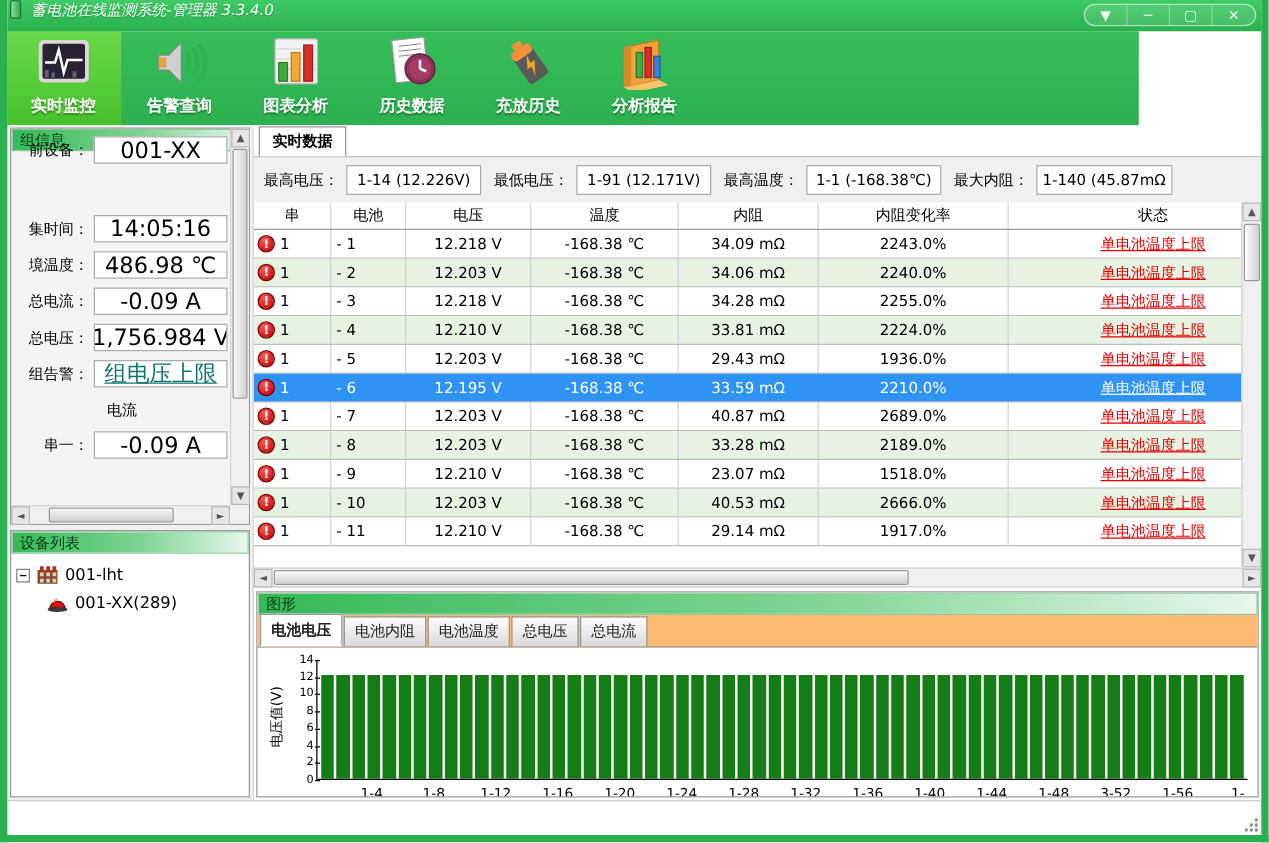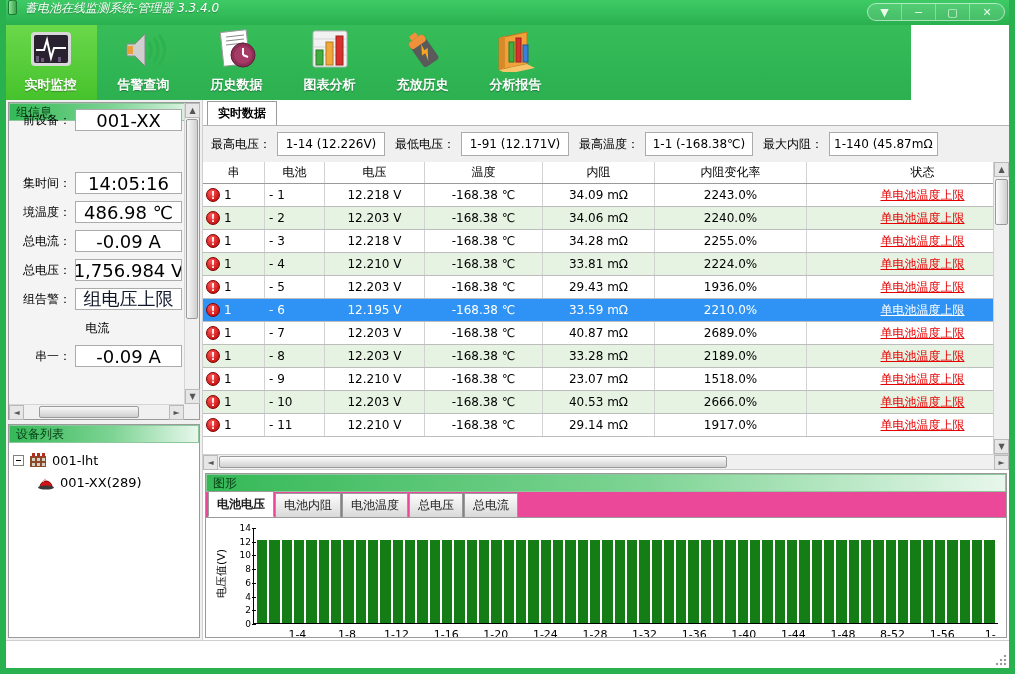--- a/index.html
+++ b/index.html
@@ -152,6 +152,18 @@
     </div>
     <div class="tool-btn">
       <svg class="ticon" viewBox="0 0 46 44">
+          <rect x="6" y="3" width="34" height="36" rx="2" fill="#f2f2f2" stroke="#b5b5b5"></rect>
+          <line x1="6" y1="11" x2="40" y2="11" stroke="#d5d5d5"></line>
+          <line x1="6" y1="19" x2="40" y2="19" stroke="#d5d5d5"></line>
+          <line x1="6" y1="27" x2="40" y2="27" stroke="#d5d5d5"></line>
+          <rect x="9" y="22" width="7" height="15" fill="#3fae3f" stroke="#2a7d2a"></rect>
+          <rect x="19" y="14" width="7" height="23" fill="#f0a83a" stroke="#b8791f"></rect>
+          <rect x="29" y="8" width="7" height="29" fill="#d9302c" stroke="#9c1f1c"></rect>
+        </svg>
+      <span>图表分析</span>
+    </div>
+    <div class="tool-btn">
+      <svg class="ticon" viewBox="0 0 46 44">
           <rect x="8" y="3" width="26" height="34" fill="#fff" stroke="#9a9a9a" transform="rotate(-6 21 20)"></rect>
           <line x1="12" y1="9" x2="30" y2="7" stroke="#888"></line>
           <line x1="12" y1="13" x2="30" y2="11" stroke="#888"></line>
@@ -162,18 +174,6 @@
           <line x1="29" y1="27" x2="34" y2="29" stroke="#fff" stroke-width="2"></line>
         </svg>
       <span>历史数据</span>
-    </div>
-    <div class="tool-btn">
-      <svg class="ticon" viewBox="0 0 46 44">
-          <rect x="6" y="3" width="34" height="36" rx="2" fill="#f2f2f2" stroke="#b5b5b5"></rect>
-          <line x1="6" y1="11" x2="40" y2="11" stroke="#d5d5d5"></line>
-          <line x1="6" y1="19" x2="40" y2="19" stroke="#d5d5d5"></line>
-          <line x1="6" y1="27" x2="40" y2="27" stroke="#d5d5d5"></line>
-          <rect x="9" y="22" width="7" height="15" fill="#3fae3f" stroke="#2a7d2a"></rect>
-          <rect x="19" y="14" width="7" height="23" fill="#f0a83a" stroke="#b8791f"></rect>
-          <rect x="29" y="8" width="7" height="29" fill="#d9302c" stroke="#9c1f1c"></rect>
-        </svg>
-      <span>图表分析</span>
     </div>
     <div class="tool-btn">
       <svg class="ticon" viewBox="0 0 46 44">

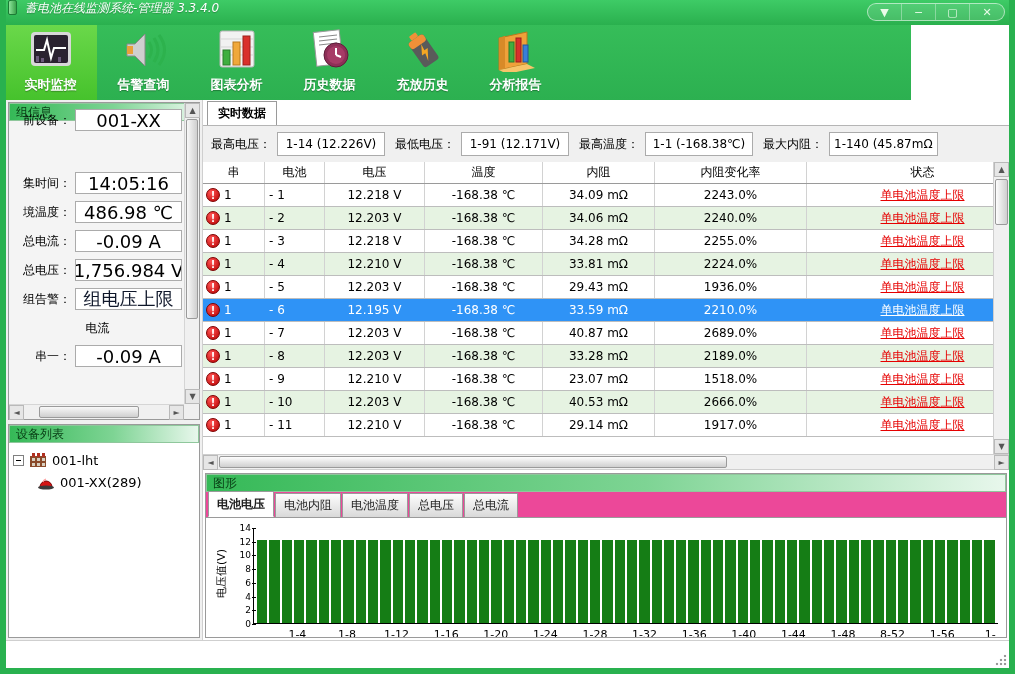--- a/index.html
+++ b/index.html
@@ -34,7 +34,7 @@
   .field label{ width:58px; font-size:12px; color:#000; text-align:right; margin-right:4px; white-space:nowrap; overflow:hidden;}
   .field .val{ flex:1; height:22px; background:#fff; border:1px solid #ababab; font-size:18px;
     display:flex; align-items:center; justify-content:center; white-space:nowrap; overflow:hidden;}
-  .alarm-link{ color:#0f172a; }
+  .alarm-link{ color:#0f766e; text-decoration:underline; }
   .section-title{ text-align:center; font-size:12px; margin:10px 0 8px 0; }
   
   .vsb{ position:absolute; top:0; right:0; bottom:15px; width:15px; background:#f0f0f0; border-left:1px solid #d5d5d5;}

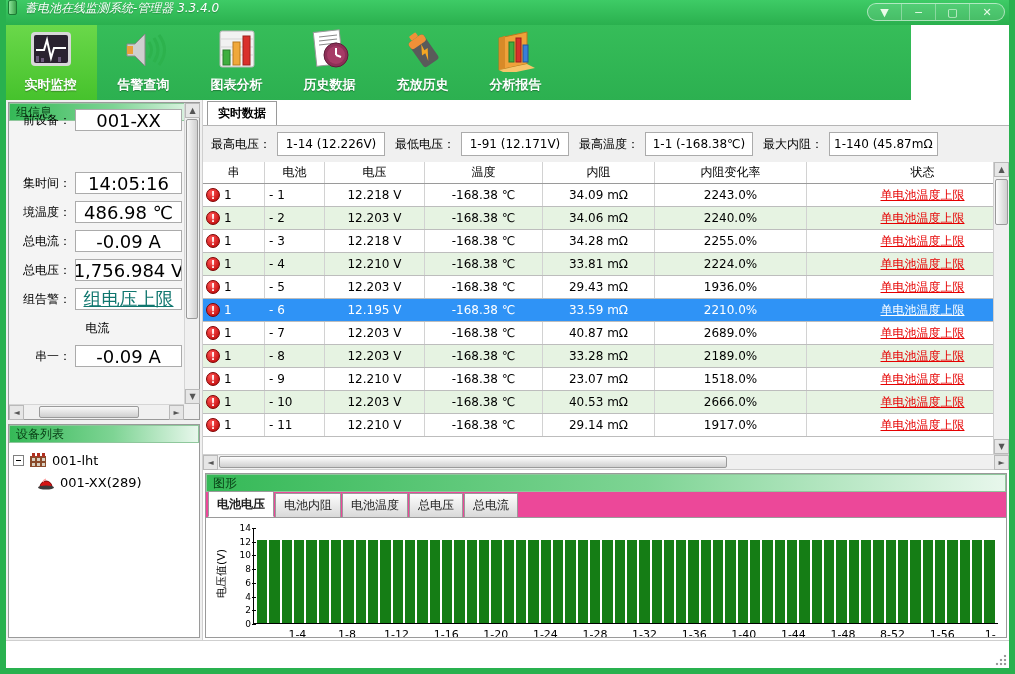--- a/index.html
+++ b/index.html
@@ -87,7 +87,7 @@
   .tbl-hsb{ position:relative; height:16px; background:#f0f0f0; border-top:1px solid #cfcfcf; border-bottom:1px solid #cfcfcf;}
   
   .graphpanel{ position:absolute; left:2px; right:2px; top:373px; bottom:2px; border:1px solid #9a9a9a; background:#fff; overflow:hidden;}
-  .graph-tabs{ display:flex; align-items:flex-end; height:26px; border-bottom:1px solid #9a9a9a; padding-left:2px; background:#ec4899;}
+  .graph-tabs{ display:flex; align-items:flex-end; height:26px; border-bottom:1px solid #9a9a9a; padding-left:2px; background:#fdba74;}
   .gtab{ height:24px; padding:0 8px; font-size:12px; display:flex; align-items:center;
     border:1px solid #9a9a9a; border-bottom:none; background:linear-gradient(#fdfdfd,#d9d9d9); margin-right:1px; color:#222;}
   .gtab.active{ background:#fff; font-weight:bold; height:26px; border-bottom:1px solid #fff;}

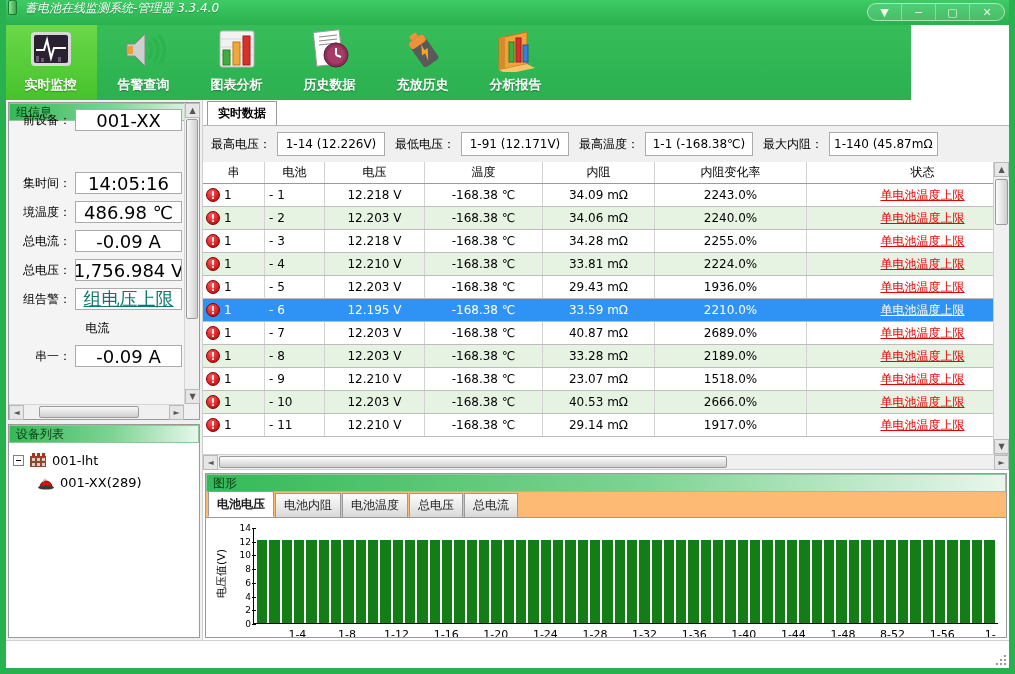--- a/index.html
+++ b/index.html
@@ -550,7 +550,7 @@
           <span style="left: 65.8333%;">1-40</span>
           <span style="left: 72.5%;">1-44</span>
           <span style="left: 79.1667%;">1-48</span>
-          <span style="left: 85.8333%;">8-52</span>
+          <span style="left: 85.8333%;">3-52</span>
           <span style="left: 92.5%;">1-56</span>
           <span style="left: 99.1667%;">1-60</span>
         </div>

